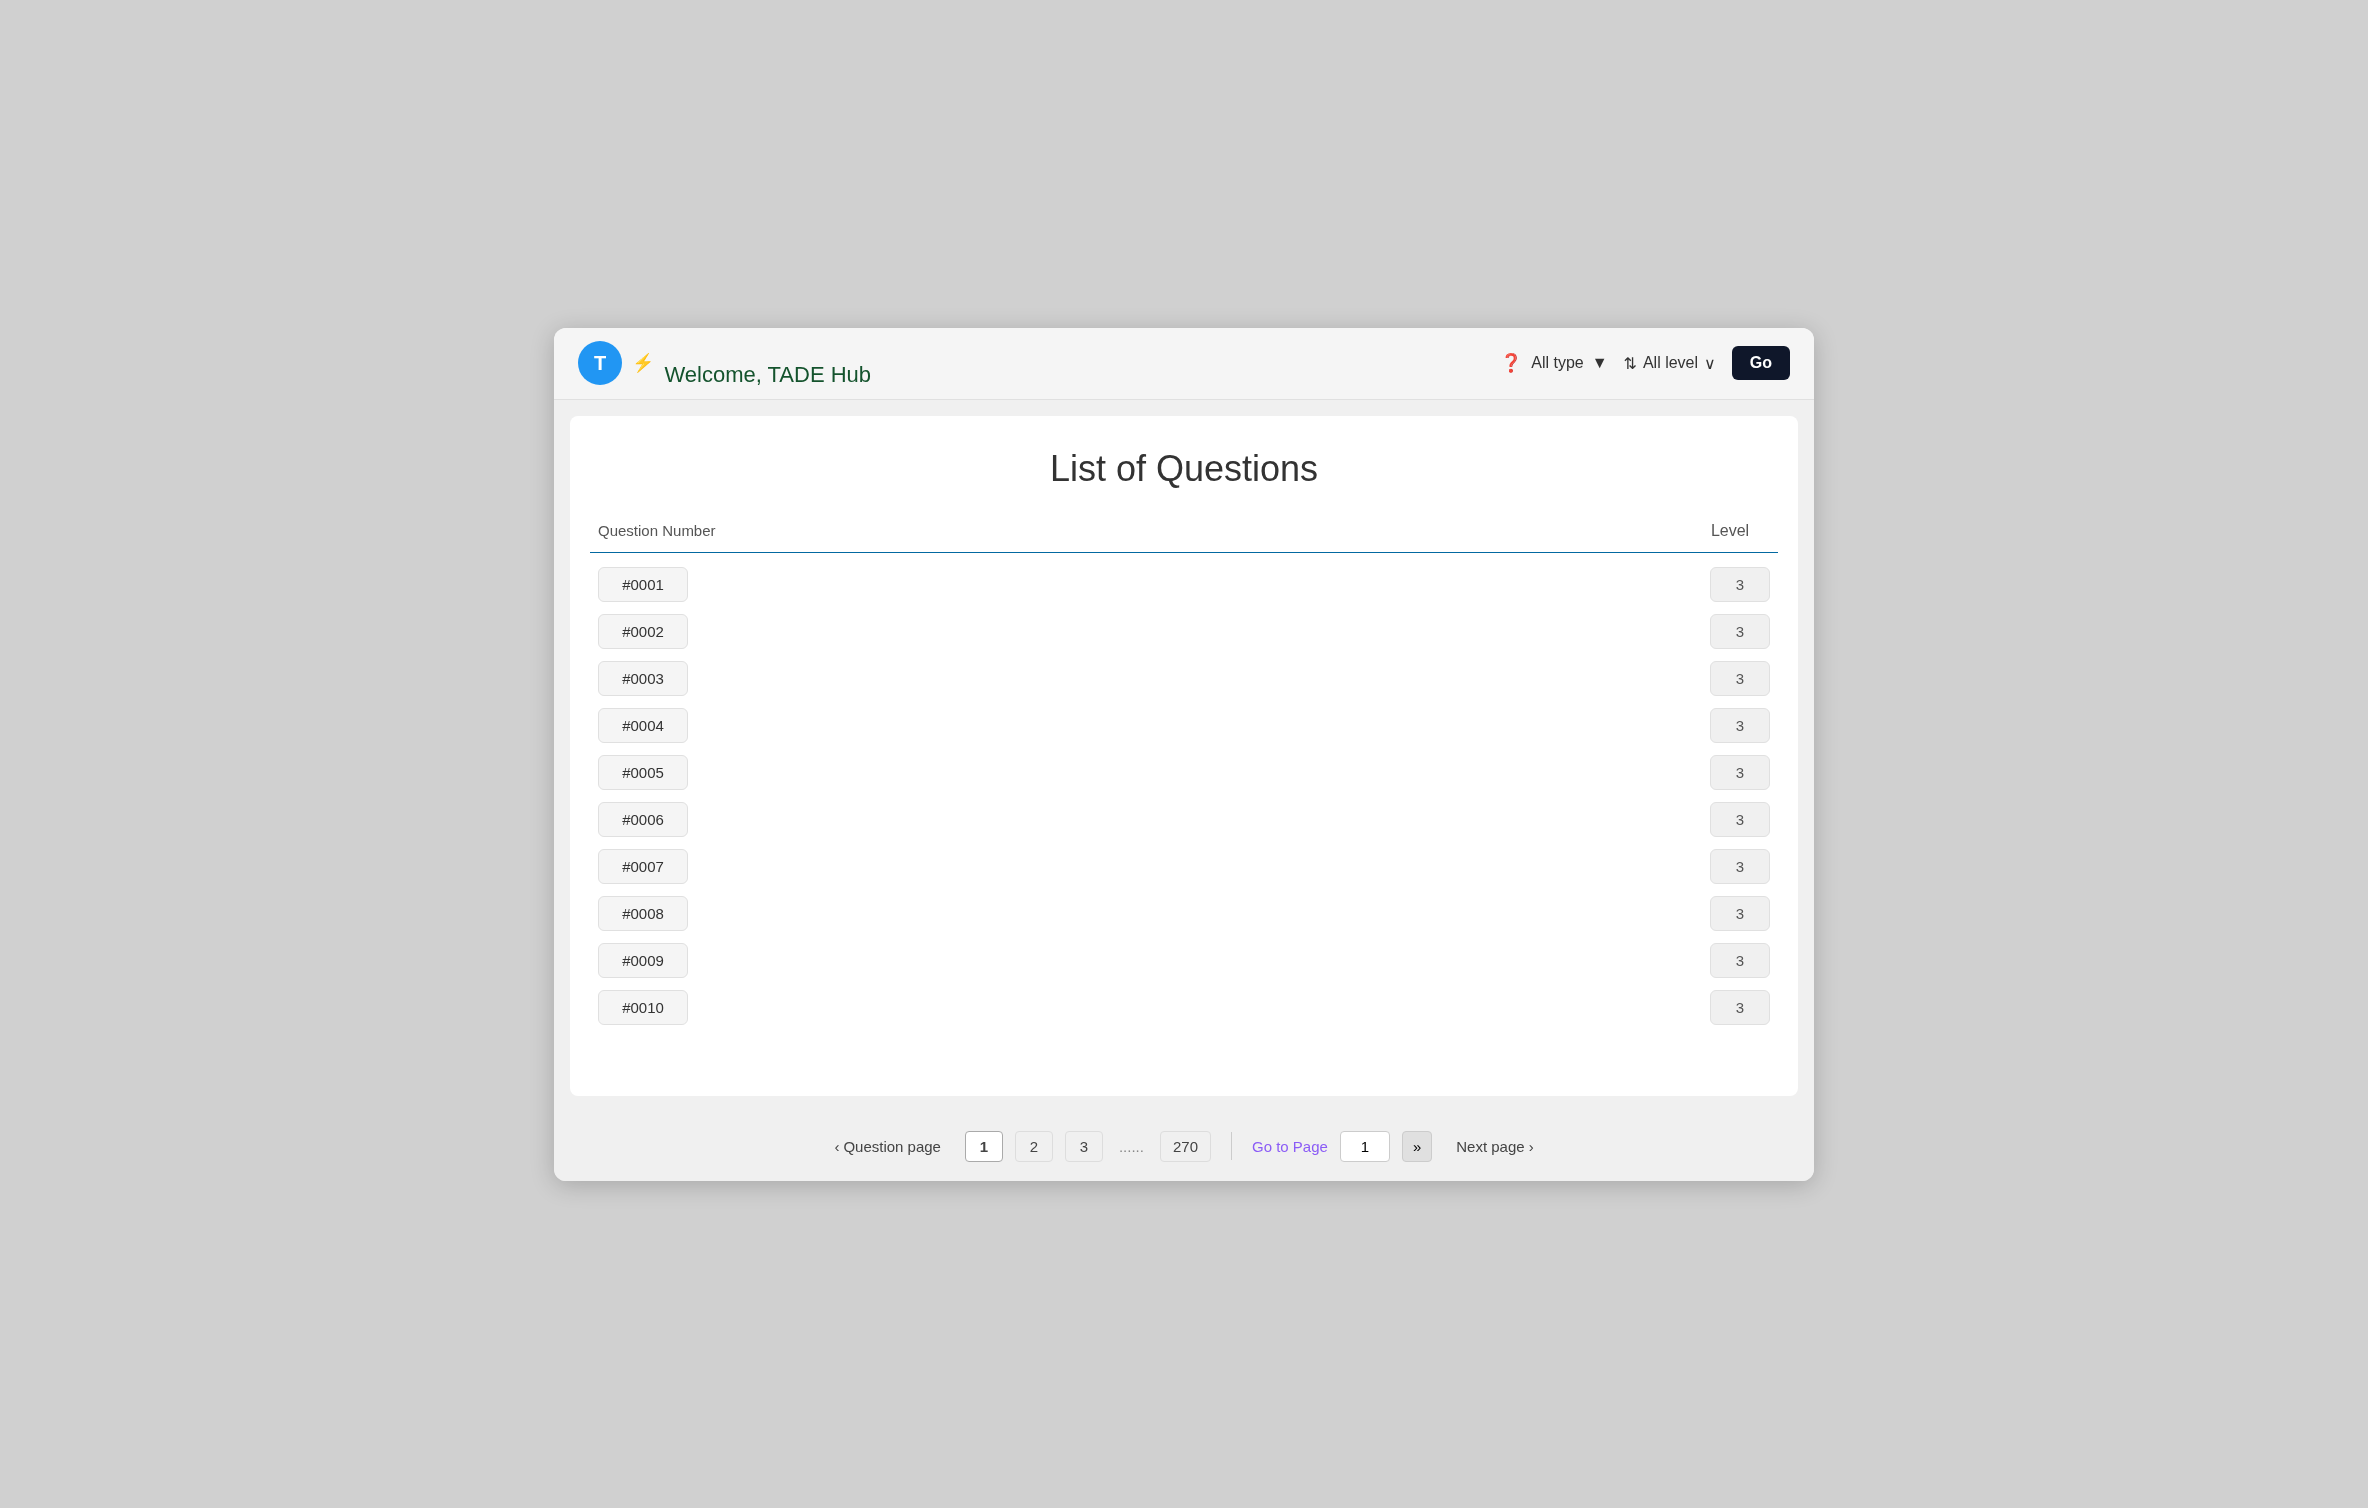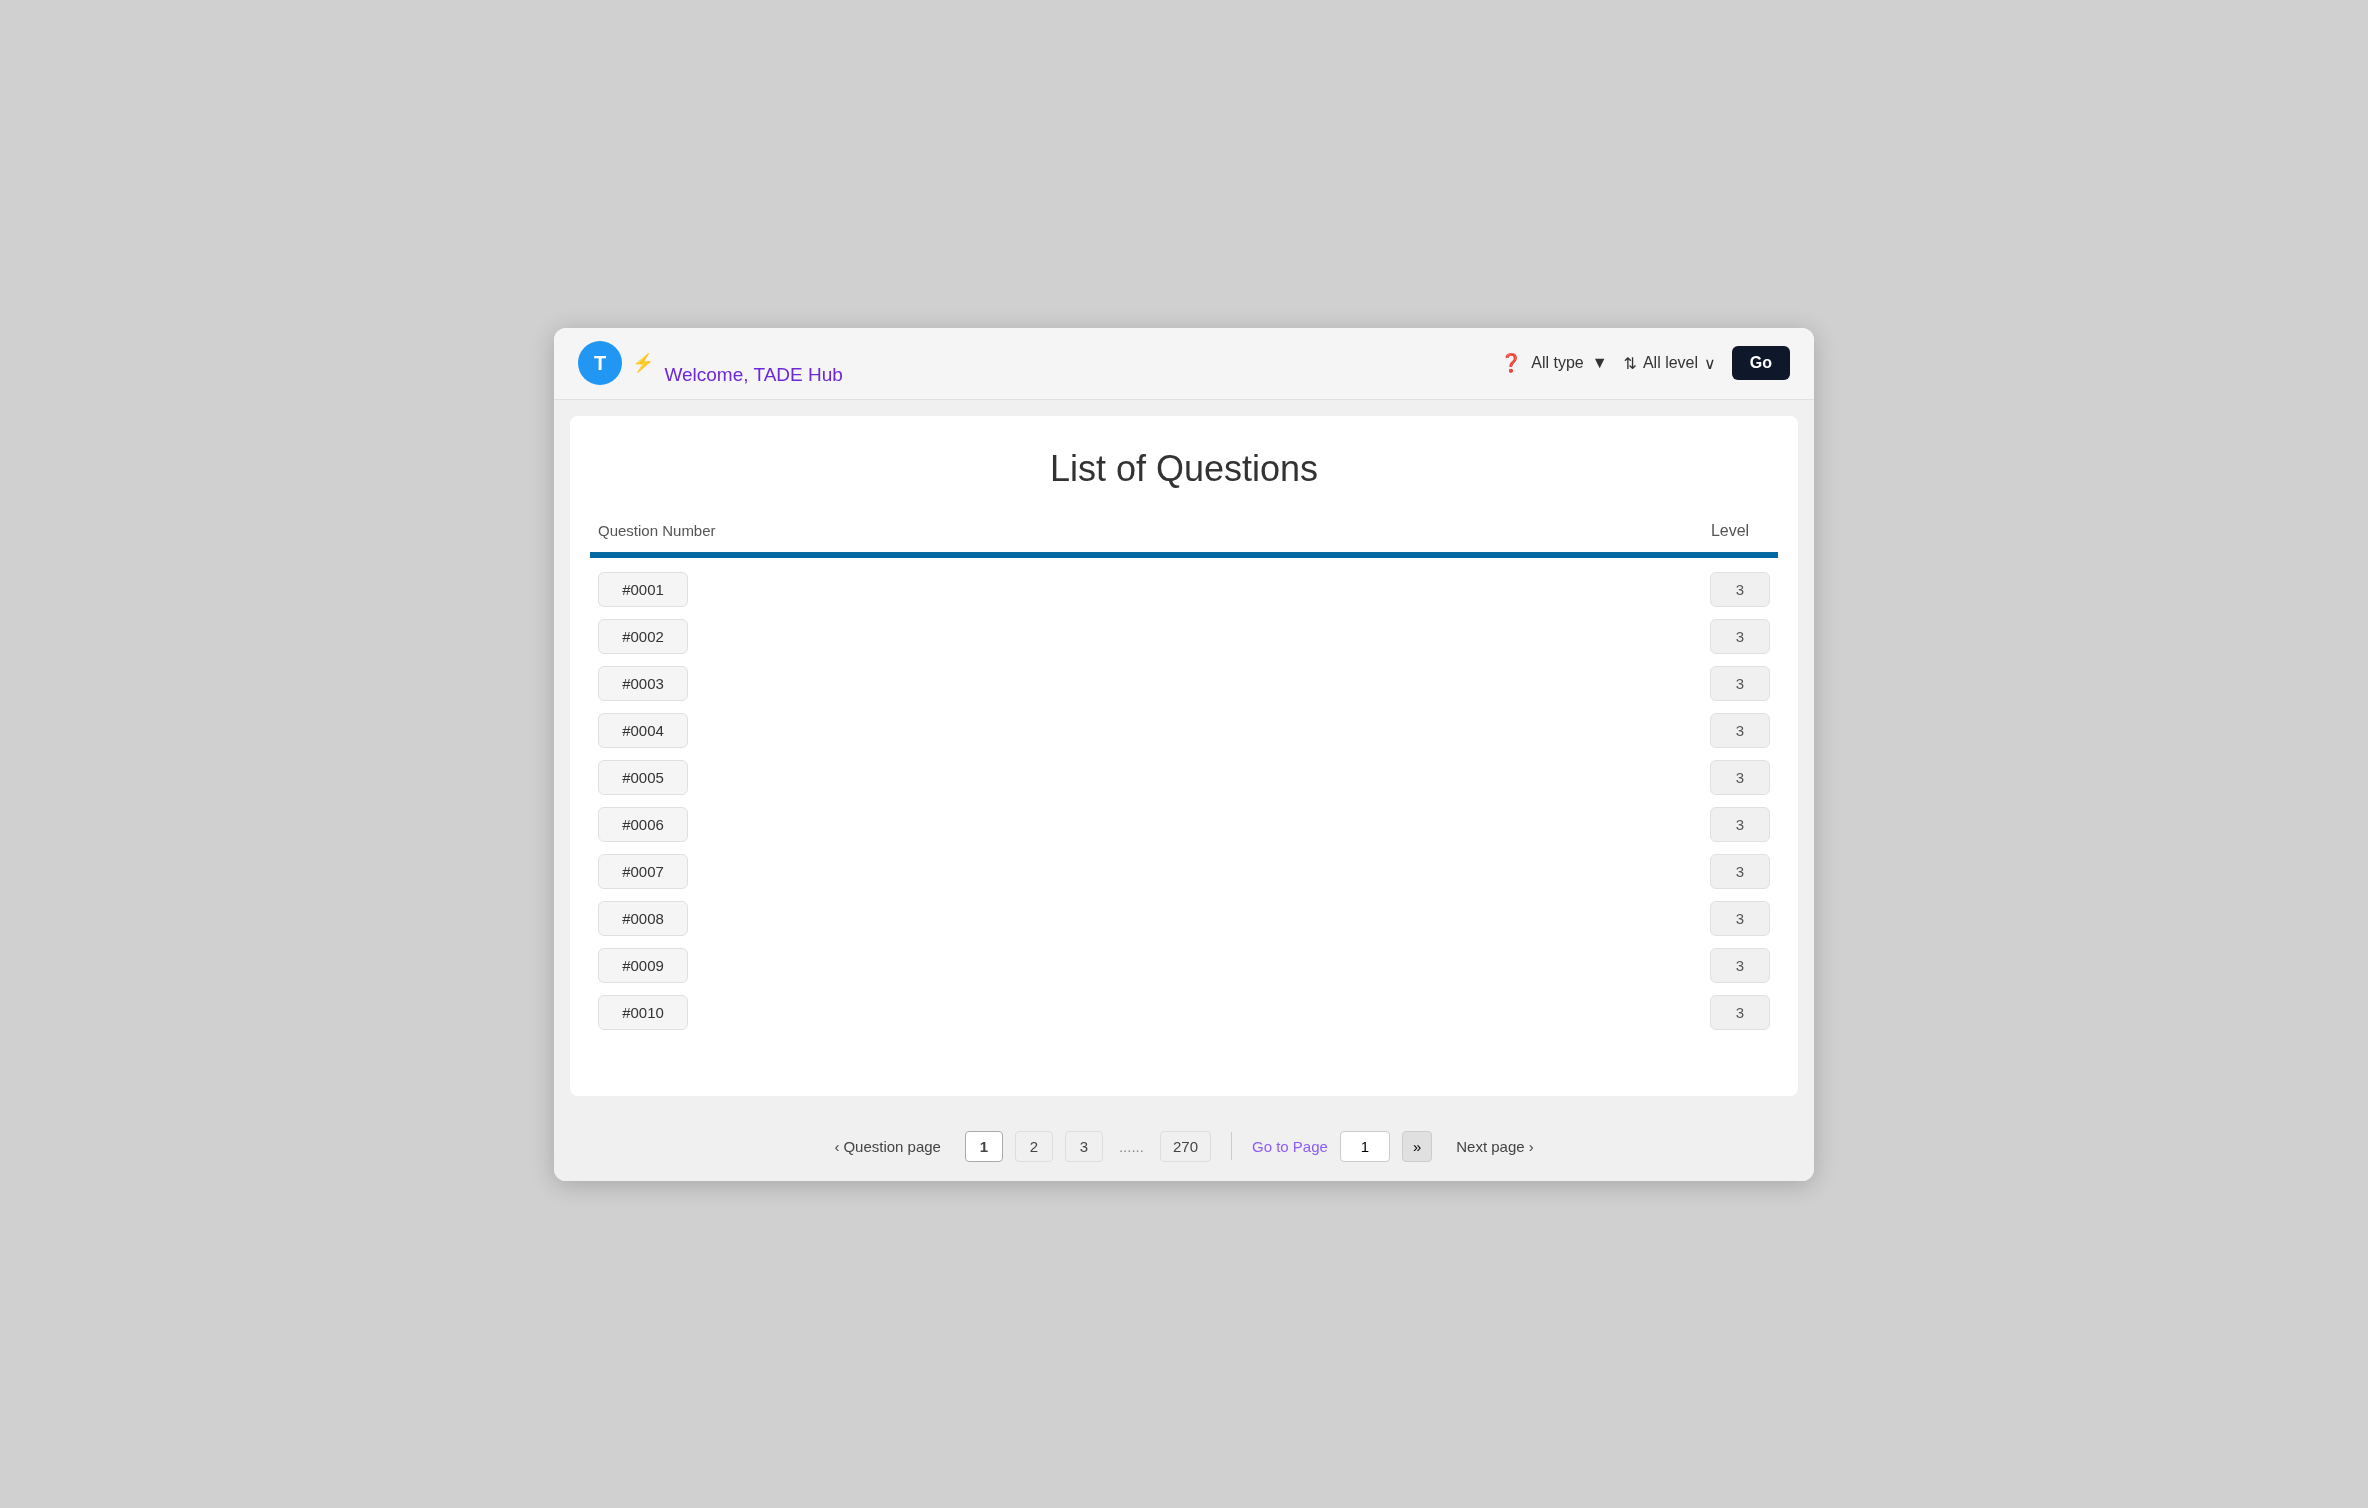--- a/index.html
+++ b/index.html
@@ -51,8 +51,8 @@
       font-size: 18px;
     }
     .welcome-text {
-      font-size: 19px;
-      color: #6d28d9;
+      font-size: 22px;
+      color: #14532d;
       font-weight: 500;
       margin-top: 24px;
     }

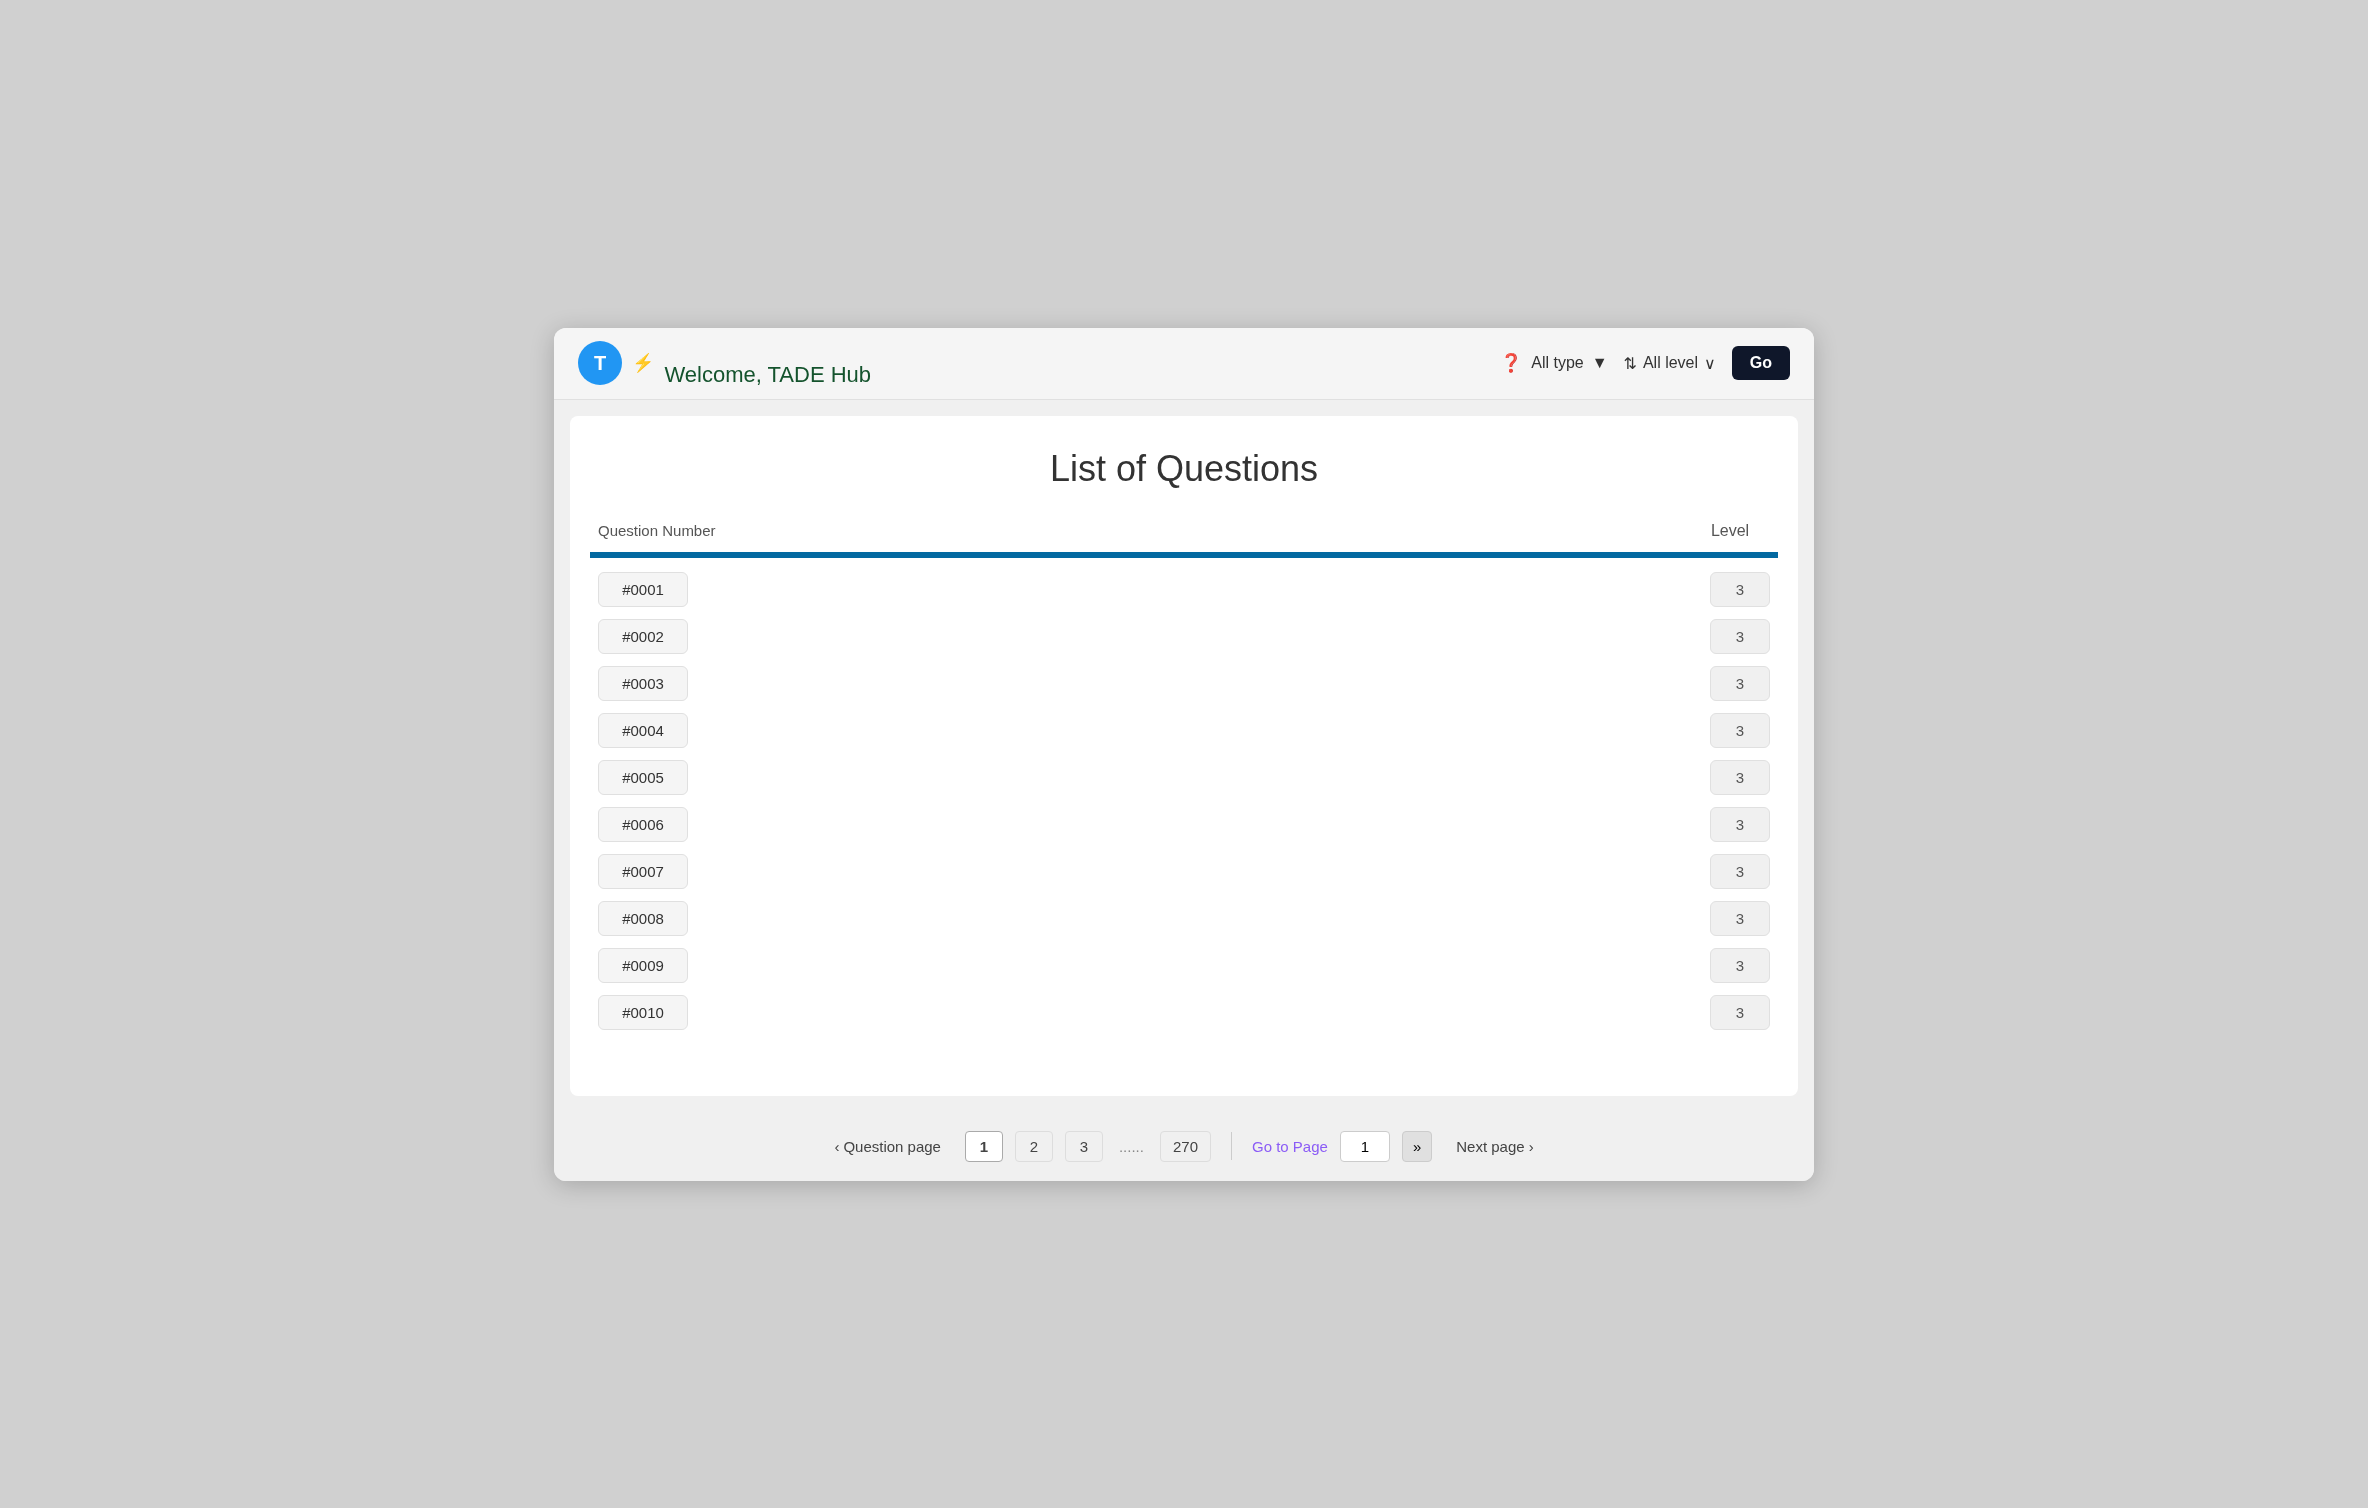--- a/index.html
+++ b/index.html
@@ -107,7 +107,7 @@
       display: flex;
       justify-content: space-between;
       padding: 0 8px 12px 8px;
-      border-bottom: 6px solid #0369a1;
+      border-bottom: 1px solid #0369a1;
       margin-bottom: 8px;
     }
     .col-question {

